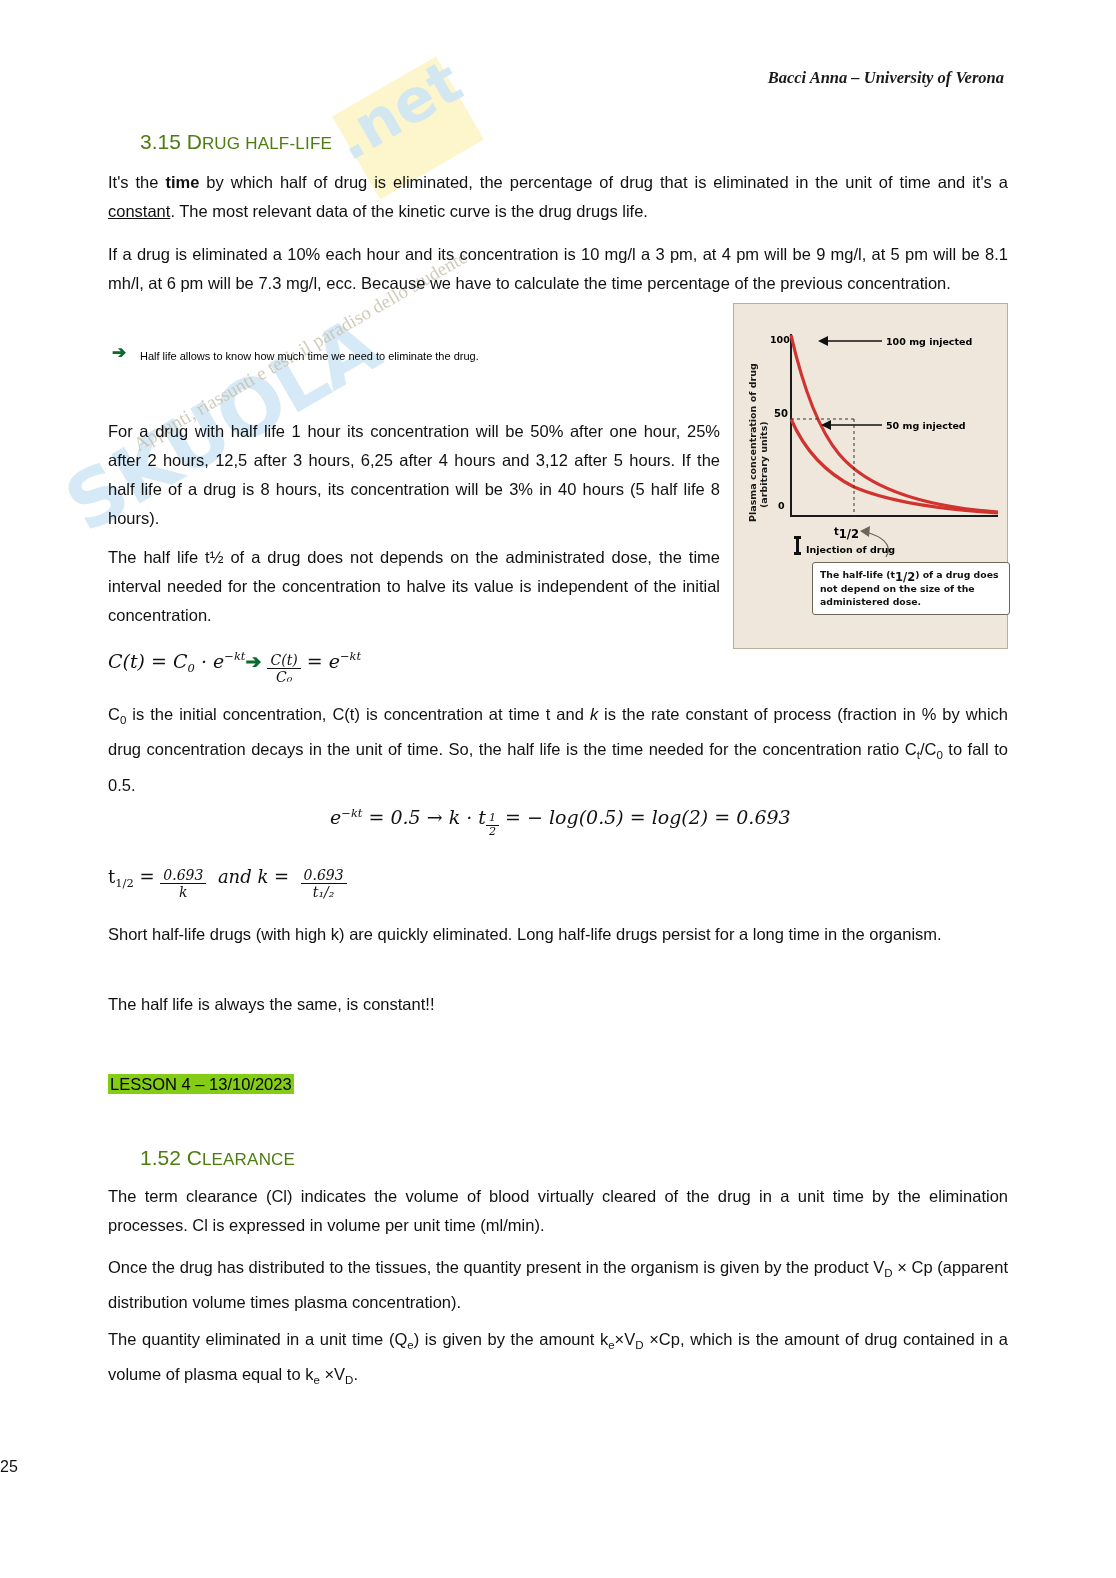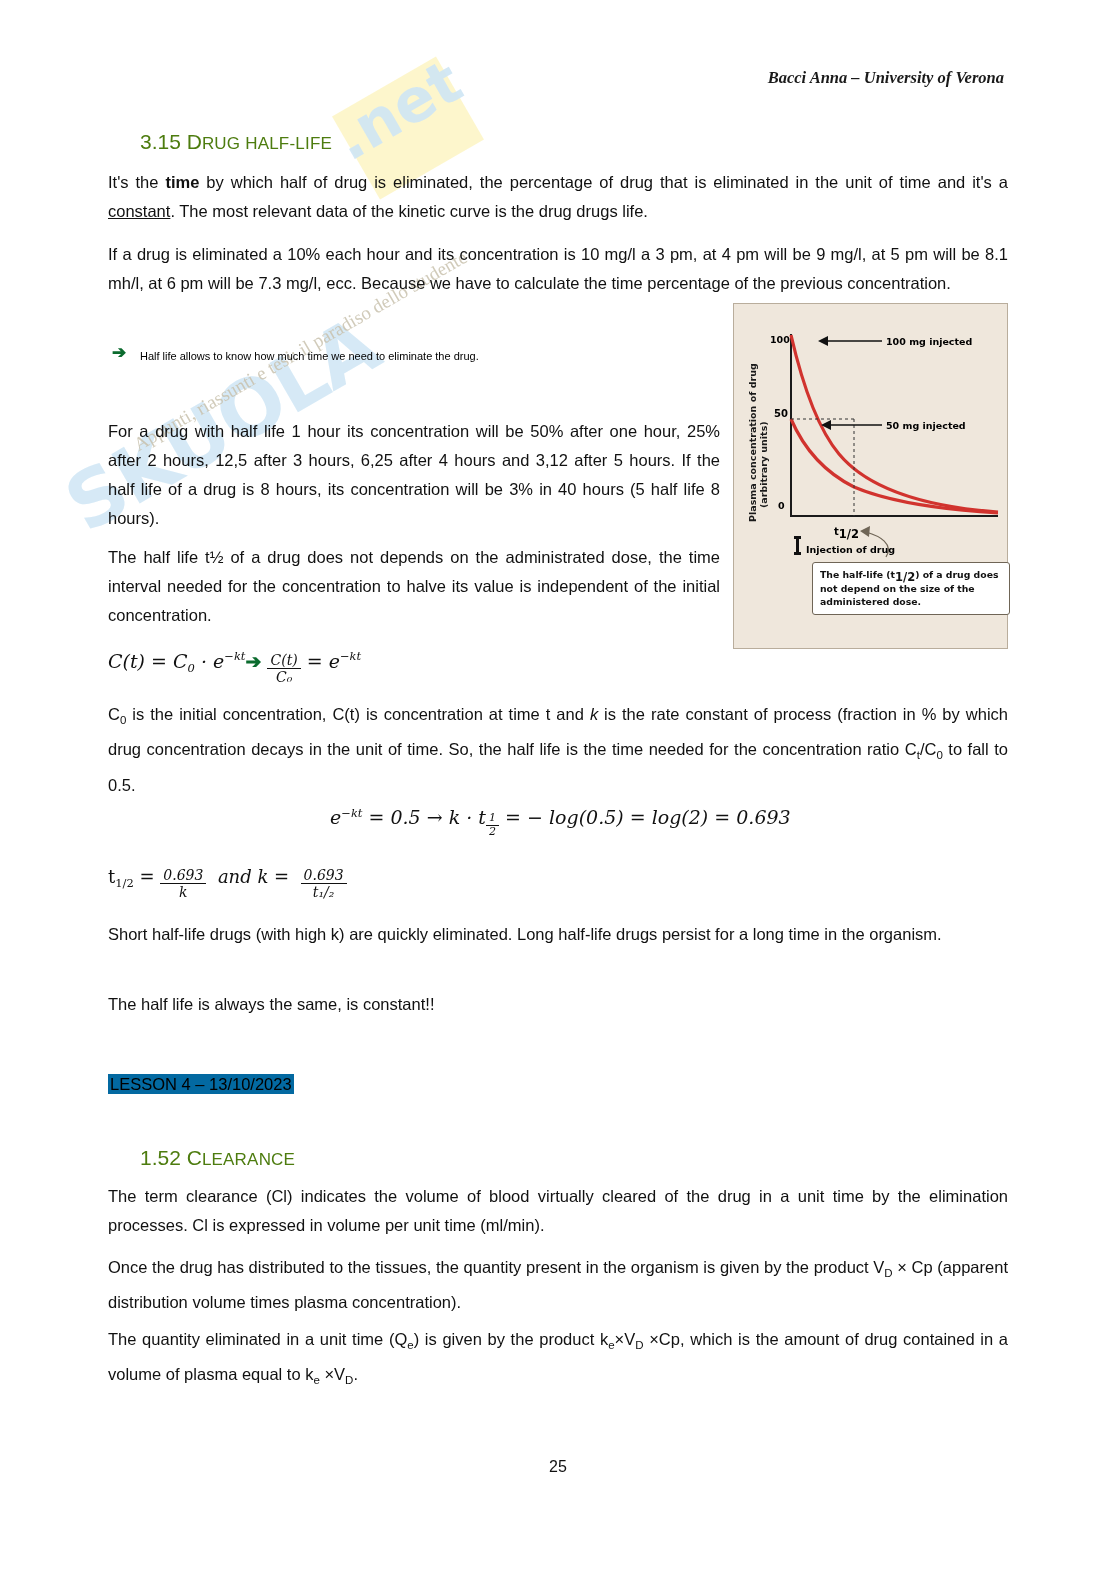--- a/index.html
+++ b/index.html
@@ -152,7 +152,7 @@
   }
   .frac .den { display: block; padding: 0 3px; }
   .highlight {
-    background: #0369a1;
+    background: #84cc16;
     padding: 1px 2px;
   }
   .page-number {

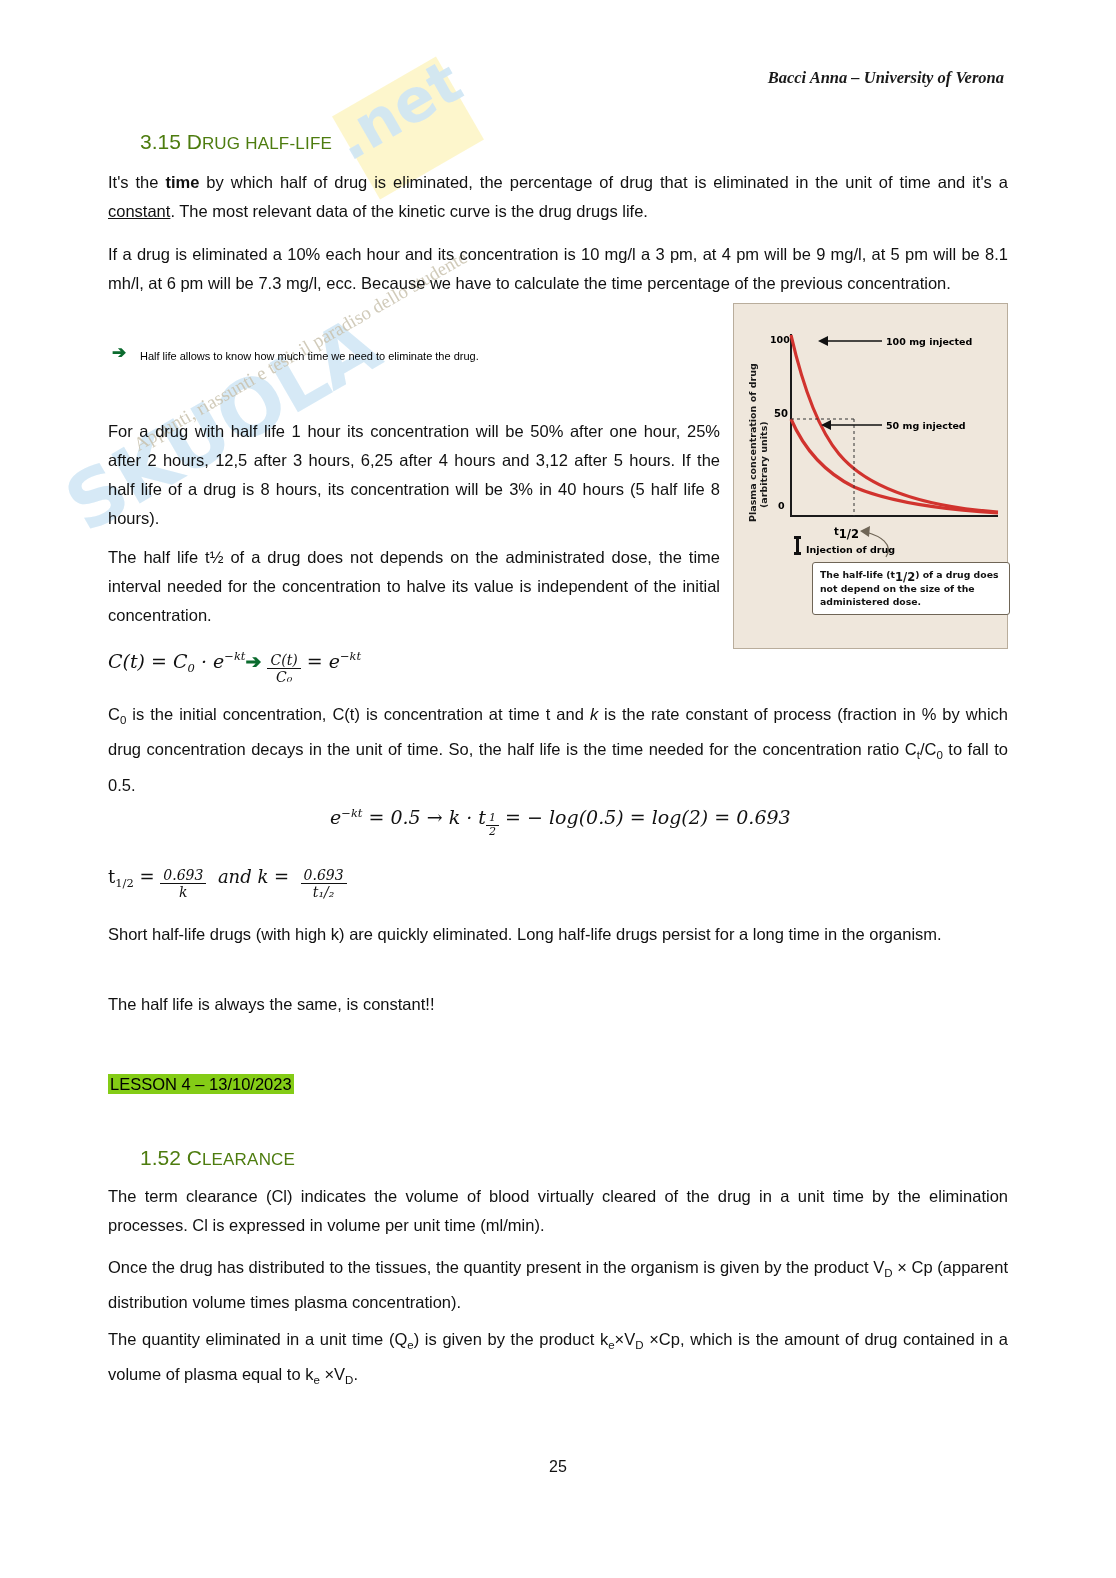--- a/index.html
+++ b/index.html
@@ -324,7 +324,7 @@
     </div>
 
     <div class="para" style="top:1325px;">
-      <span>The quantity eliminated in a unit time (Q</span><span class="sub">e</span><span>) is given by the product k</span><span class="sub">e</span><span>×V</span><span class="sub">D</span><span> ×Cp, which is the amount of drug contained in a volume of plasma equal to k</span><span class="sub">e</span><span> ×V</span><span class="sub">D</span><span>.</span>
+      <span>The quantity eliminated in a unit time (Q</span><span class="sub">e</span><span>) is given by the amount k</span><span class="sub">e</span><span>×V</span><span class="sub">D</span><span> ×Cp, which is the amount of drug contained in a volume of plasma equal to k</span><span class="sub">e</span><span> ×V</span><span class="sub">D</span><span>.</span>
     </div>
 
     <div class="page-number">25</div>

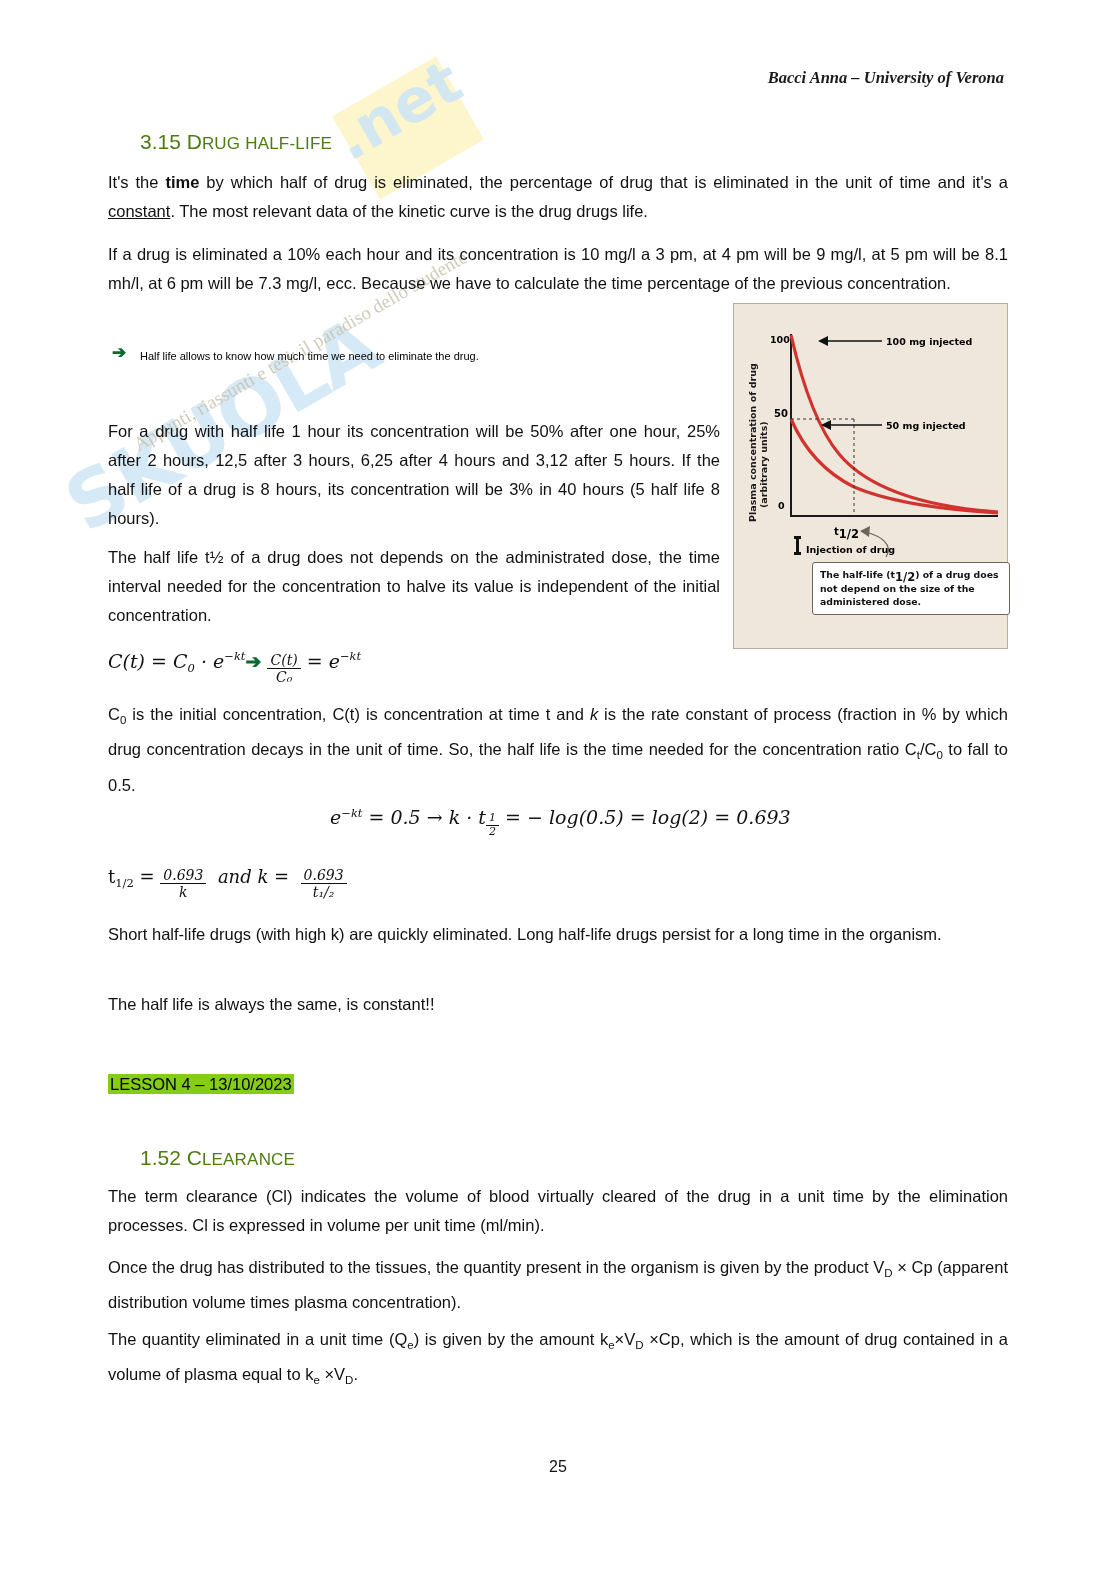--- a/index.html
+++ b/index.html
@@ -160,7 +160,7 @@
     left: 0;
     right: 0;
     top: 1458px;
-    text-align: center;
+    text-align: left;
     font-size: 16px;
     color: #111;
   }

